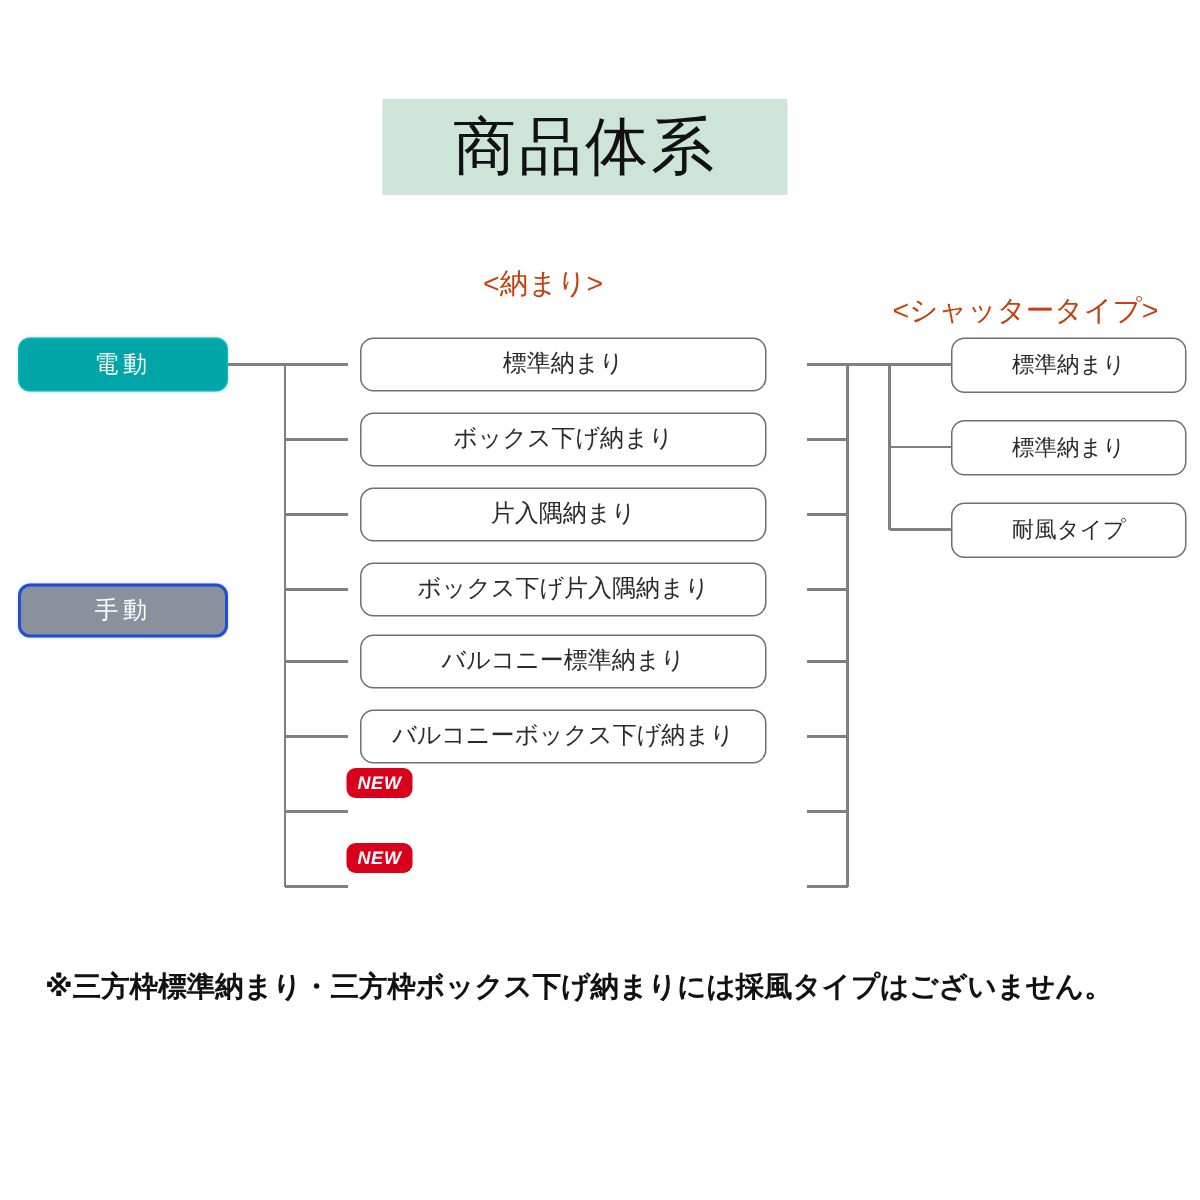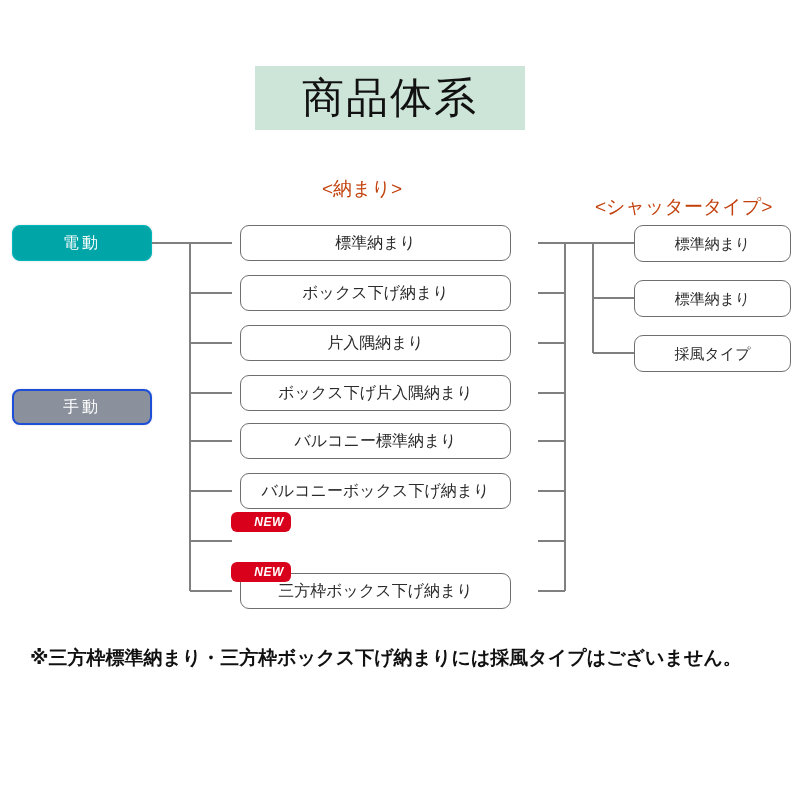--- a/index.html
+++ b/index.html
@@ -234,7 +234,7 @@
     <span class="node-label">標準納まり</span>
   </div>
   <div class="node node--shutter" style="top:335px">
-    <span class="node-label">採風タイプ</span>
+    <span class="node-label">耐風タイプ</span>
   </div>
 
   <div class="footnote">※三方枠標準納まり・三方枠ボックス下げ納まりには採風タイプはございません。</div>

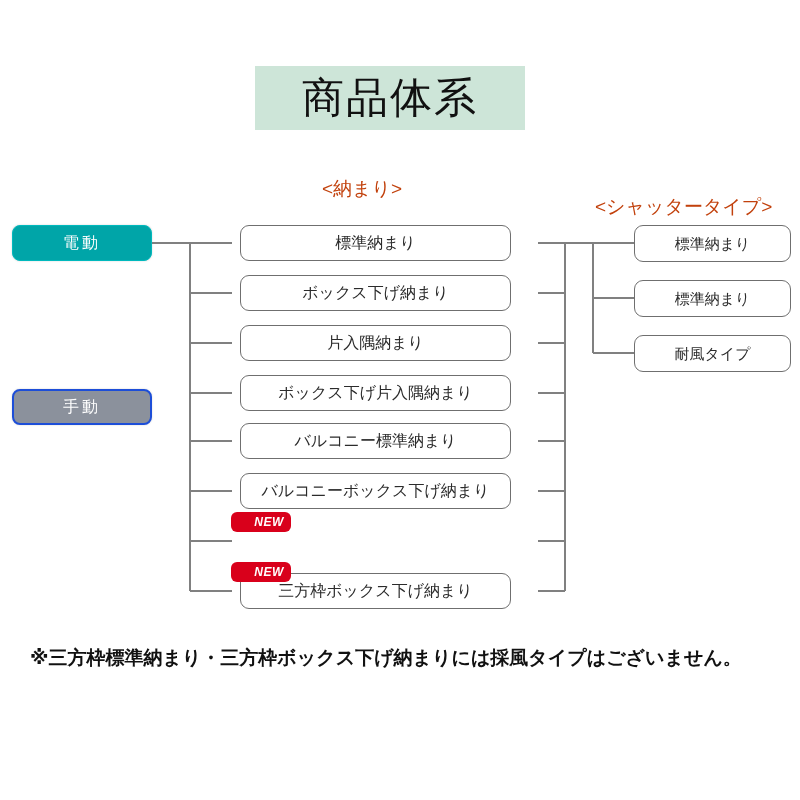--- a/index.html
+++ b/index.html
@@ -122,7 +122,6 @@
     justify-content: center;
     letter-spacing: .5px;
     z-index: 6;
-    padding-left: 16px;
   }
 
   

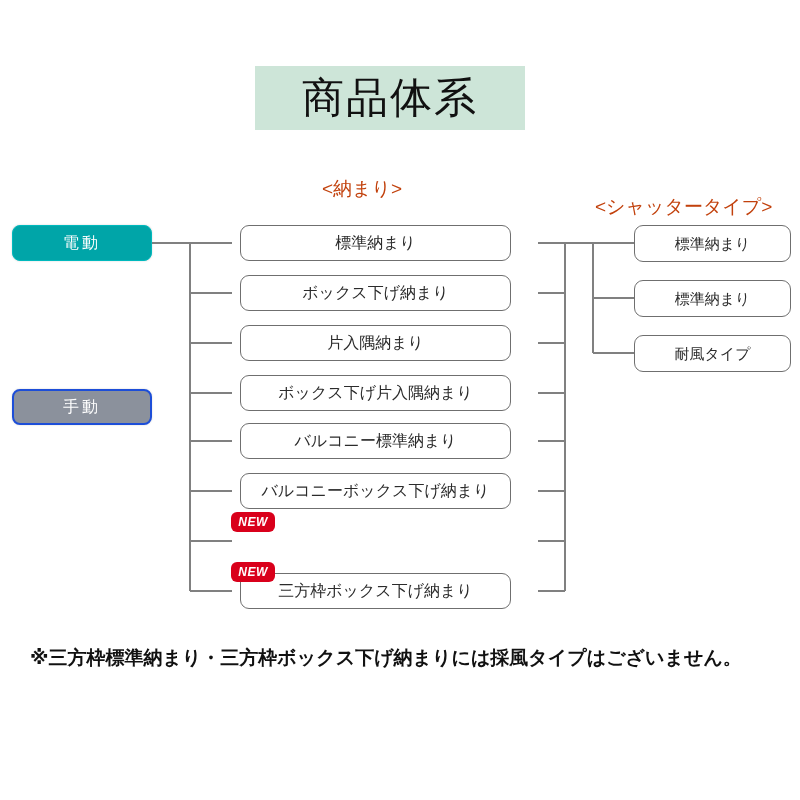--- a/index.html
+++ b/index.html
@@ -219,9 +219,6 @@
   <div class="node node--nokamari" style="top:473px">
     <span class="node-label">バルコニーボックス下げ納まり</span>
   </div>
-  <div class="node node--nokamari" style="top:573px">
-    <span class="node-label">三方枠ボックス下げ納まり</span>
-  </div>
 
   <div class="new-badge" style="left:231px; top:512px">NEW</div>
   <div class="new-badge" style="left:231px; top:562px">NEW</div>

